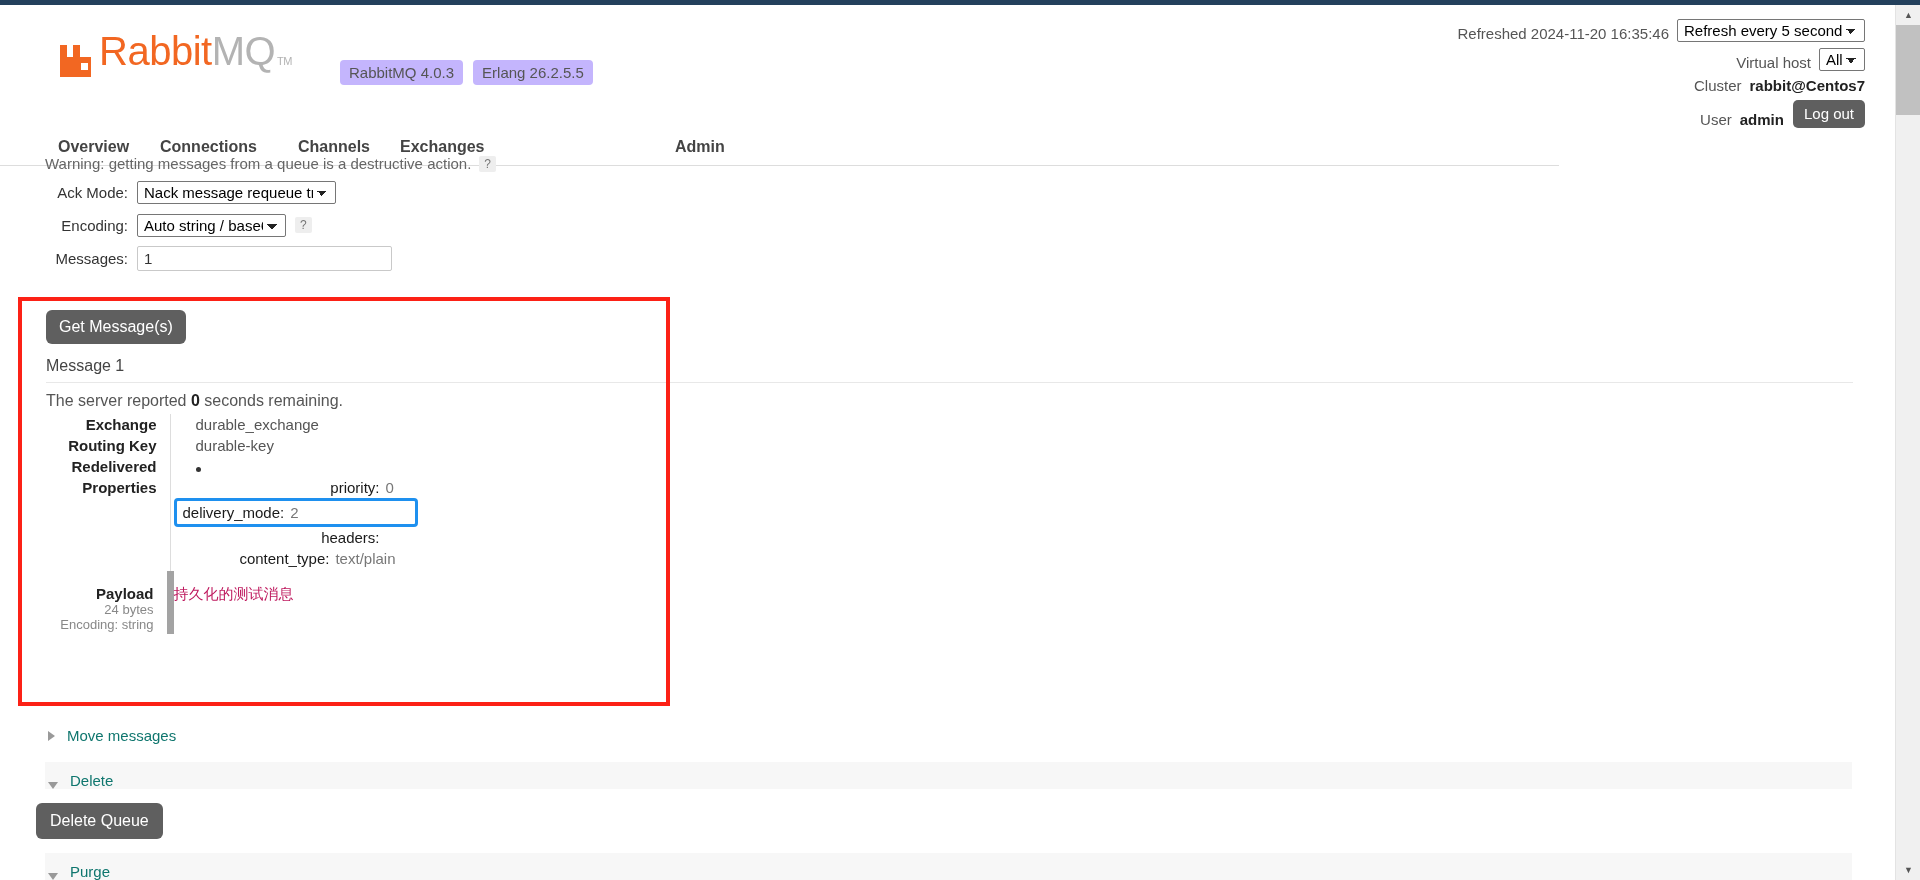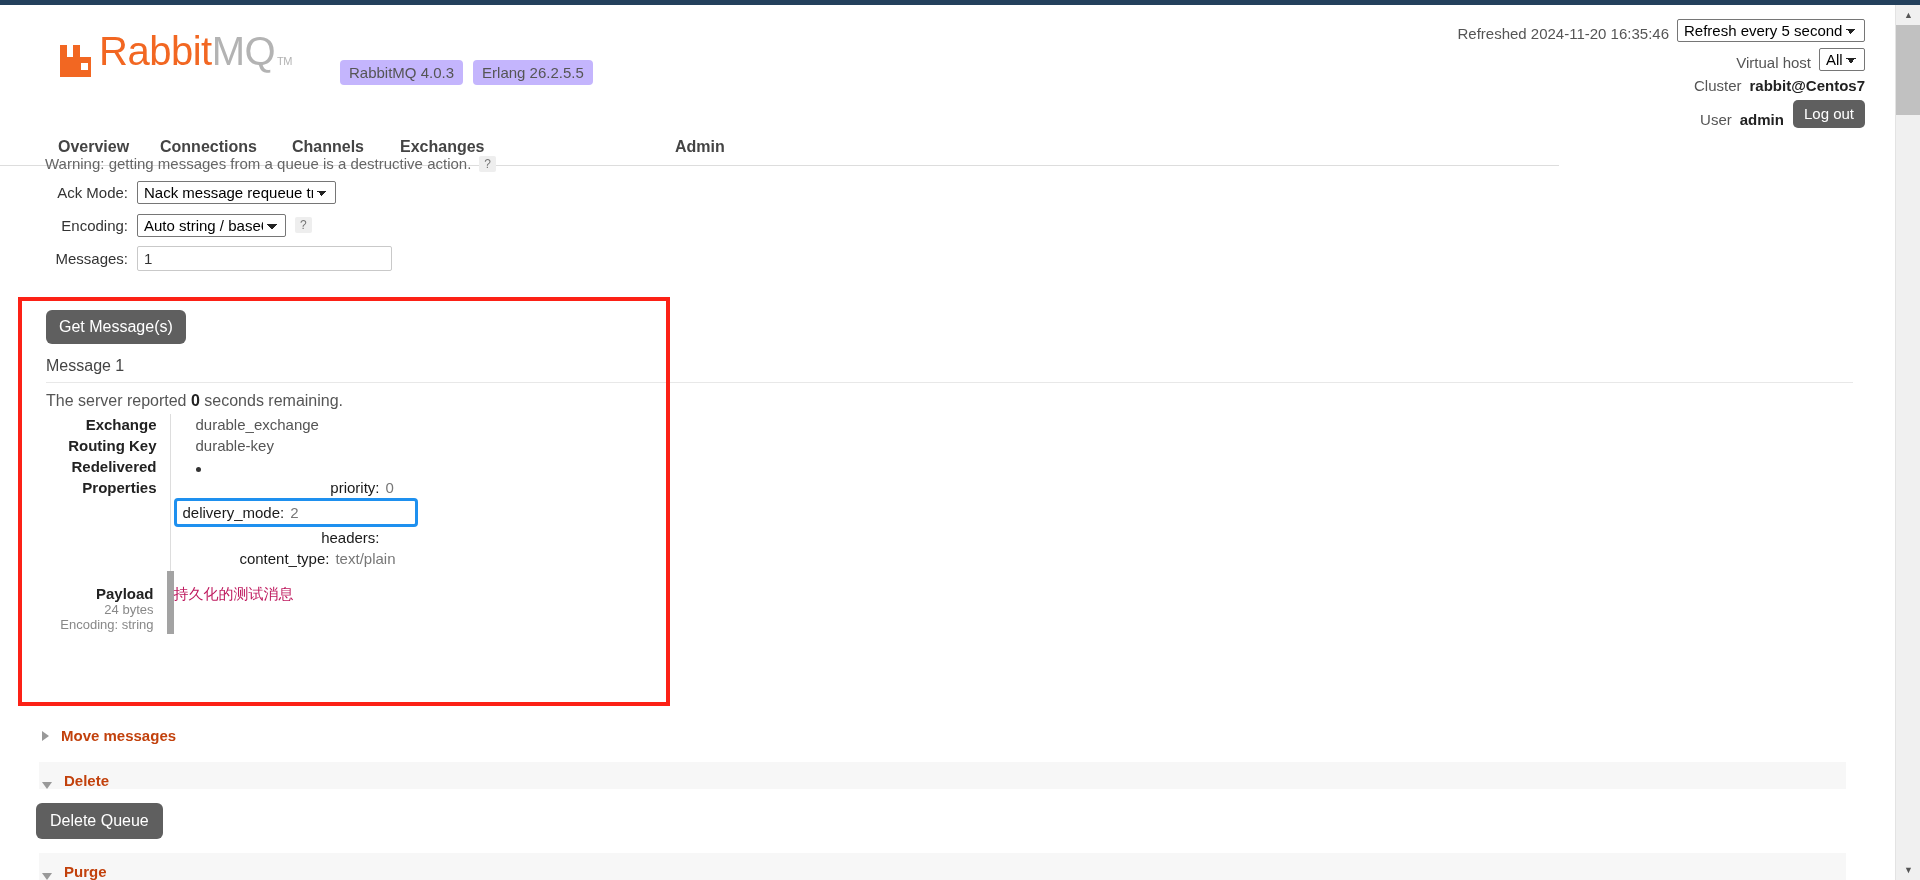--- a/index.html
+++ b/index.html
@@ -415,7 +415,7 @@
   <div class="tabs">
     <div class="tab" style="left:38px">Overview</div>
     <div class="tab" style="left:140px">Connections</div>
-    <div class="tab" style="left:272px">Channels</div>
+    <div class="tab" style="left:278px">Channels</div>
     <div class="tab" style="left:380px">Exchanges</div>
     <div class="tab" style="left:655px">Admin</div>
   </div>

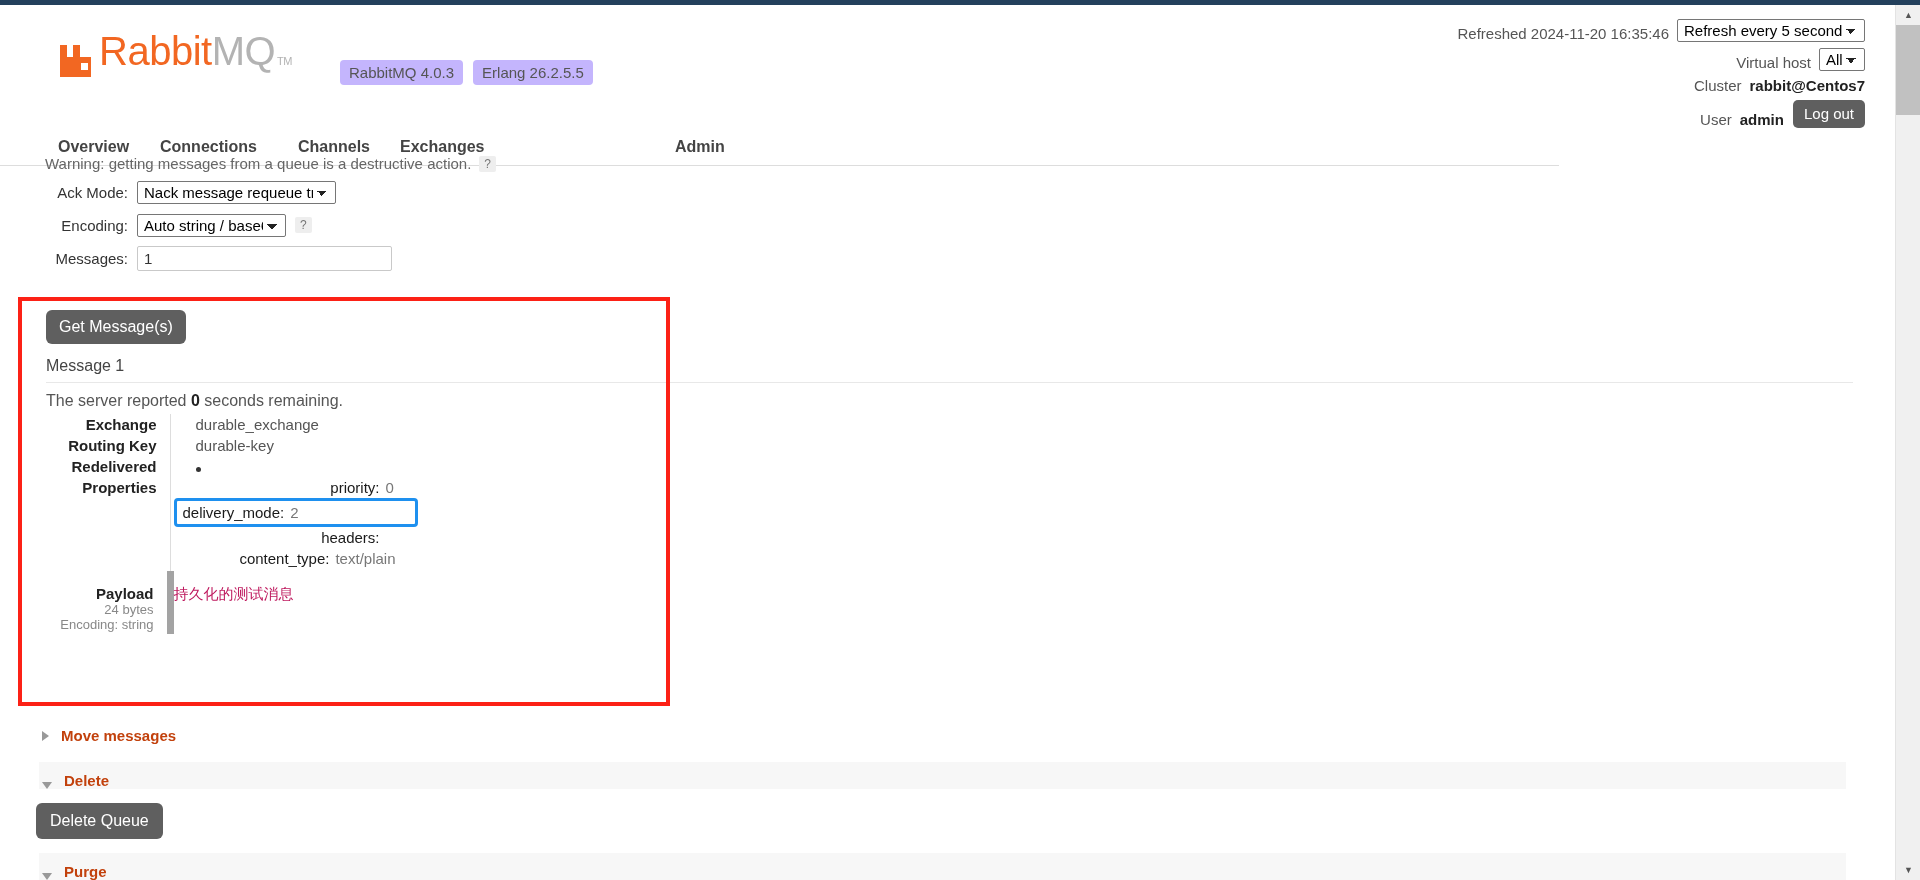--- a/index.html
+++ b/index.html
@@ -324,14 +324,14 @@
   
   .section-bar {
     position: absolute;
-    left: 39px;
+    left: 45px;
     width: 1807px;
     height: 27px;
     display: flex;
     align-items: center;
     font-size: 15px;
-    font-weight: bold;
-    color: #c2410c;
+    font-weight: normal;
+    color: #0f766e;
     cursor: pointer;
   }
   .section-bar.shaded { background: #f7f7f7; align-items: flex-end; }

